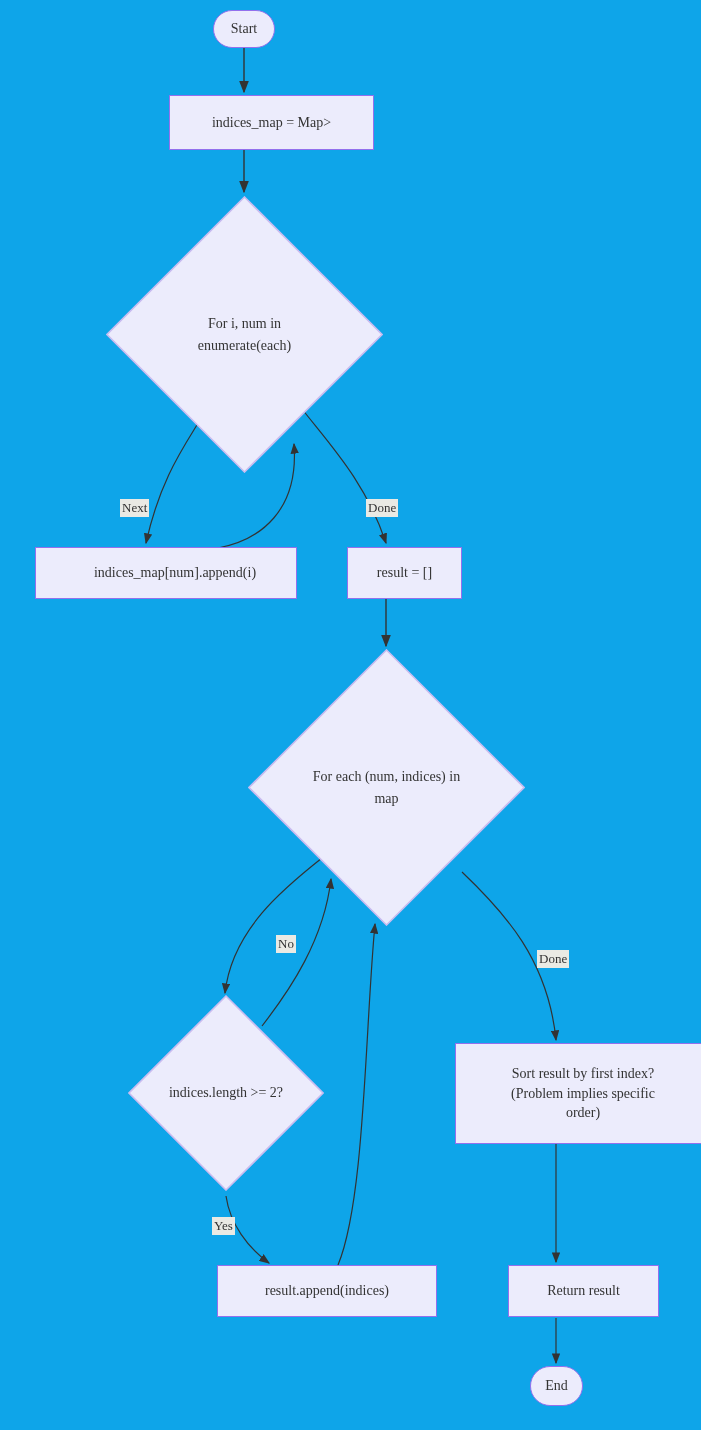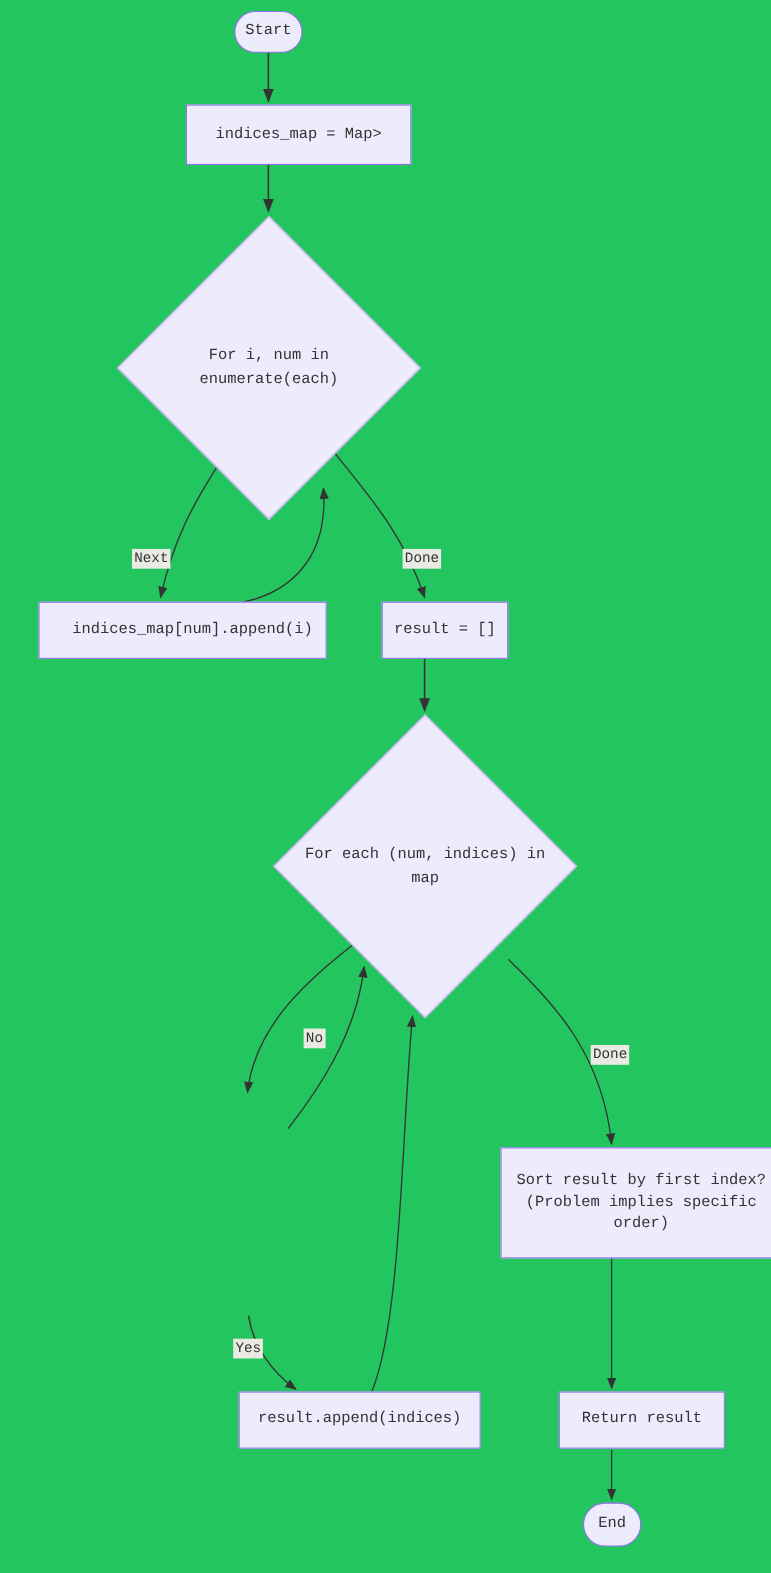--- a/index.html
+++ b/index.html
@@ -11,9 +11,9 @@
     position: relative;
     width: 701px;
     height: 1430px;
-    background: #22c55e;
+    background: #0ea5e9;
     overflow: hidden;
-    font-family: Liberation Mono, monospace;
+    font-family: Liberation Serif, serif;
   }
   #edge-layer {
     position: absolute;

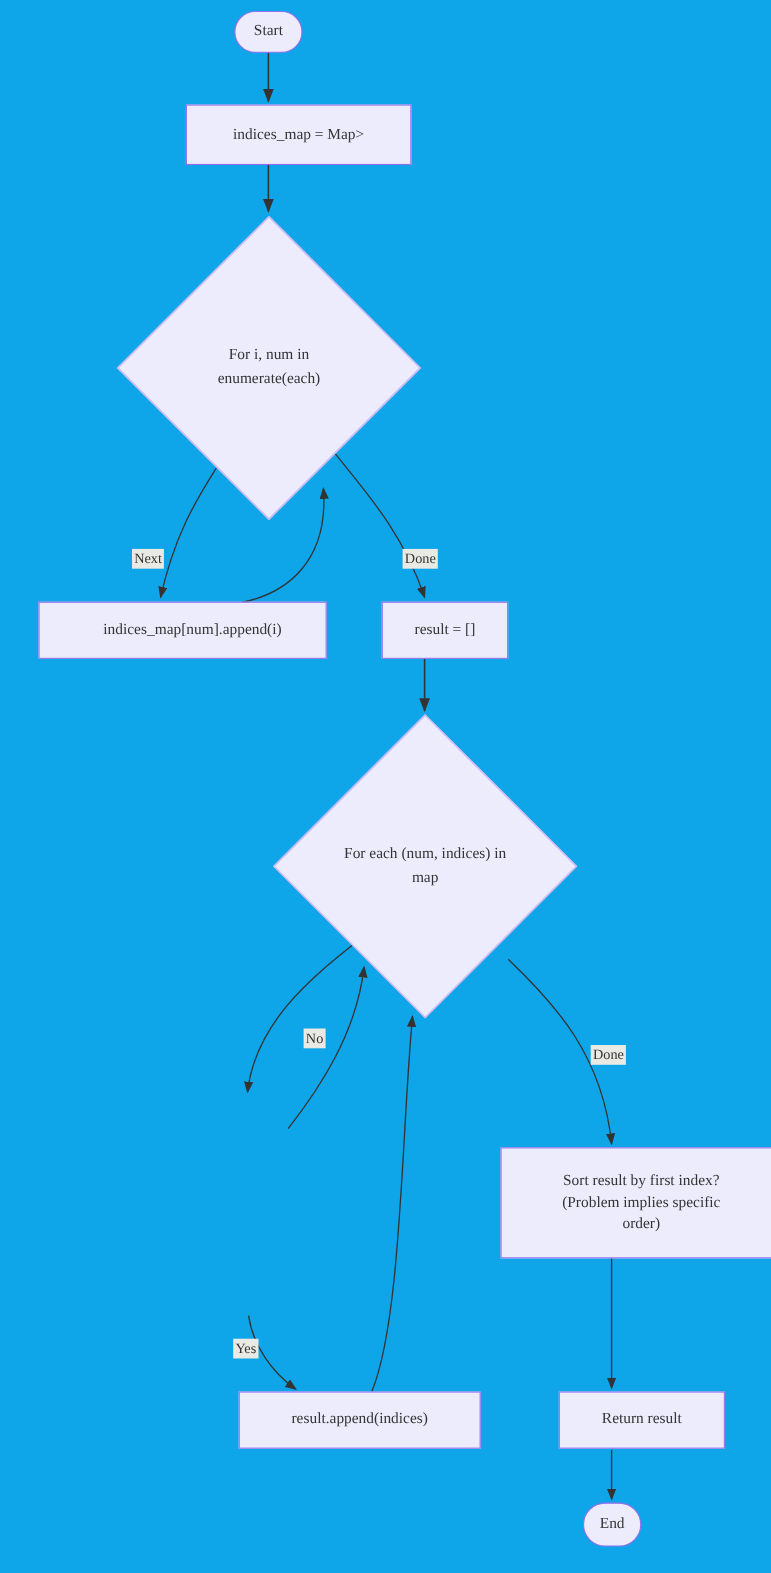--- a/index.html
+++ b/index.html
@@ -151,6 +151,12 @@
 map</span>
   </div>
 
+  <div class="node-diamond-wrap" style="left:128px; top:995px; width:196px; height:196px;">
+    <svg class="node-diamond-shape" viewBox="0 0 196 196" preserveAspectRatio="none" xmlns="http://www.w3.org/2000/svg">
+      <polygon points="98,1 195,98 98,195 1,98" fill="#ececfc" stroke="#c9bcf0" stroke-width="1.6"></polygon>
+    </svg>
+    <span class="node-diamond-label" style="width:95%;">indices.length &gt;= 2?</span>
+  </div>
 
   <div class="node node-rect" style="left:428px; top:1043px; width:256px; height:101px;">
     <span class="node-label">Sort result by first index?

